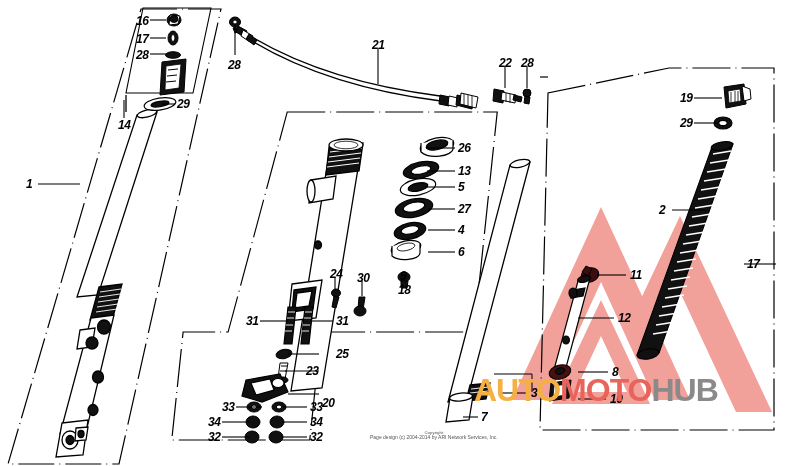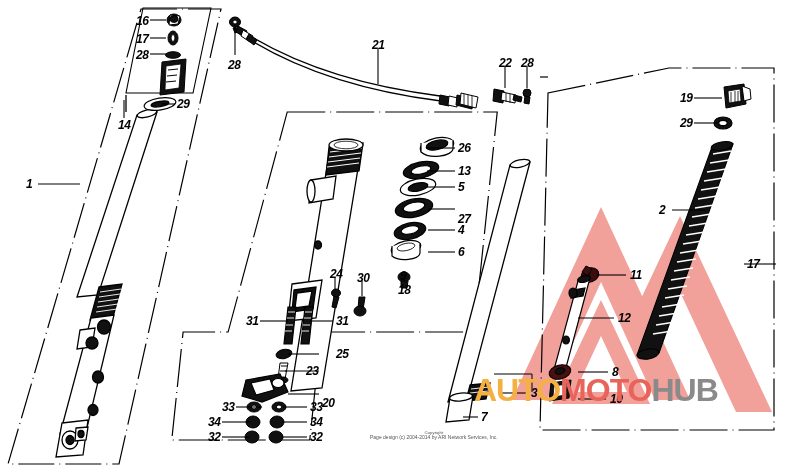--- a/index.html
+++ b/index.html
@@ -409,7 +409,7 @@
       <div class="lbl" style="left: 330px; top: 268px;">24</div>
       <div class="lbl" style="left: 336px; top: 348px;">25</div>
       <div class="lbl" style="left: 458px; top: 142px;">26</div>
-      <div class="lbl" style="left: 458px; top: 203px; margin-top: 10px;">27</div>
+      <div class="lbl" style="left: 458px; top: 203px;">27</div>
       <div class="lbl" style="left: 136px; top: 49px;">28</div>
       <div class="lbl" style="left: 228px; top: 59px;">28</div>
       <div class="lbl" style="left: 521px; top: 57px;">28</div>

